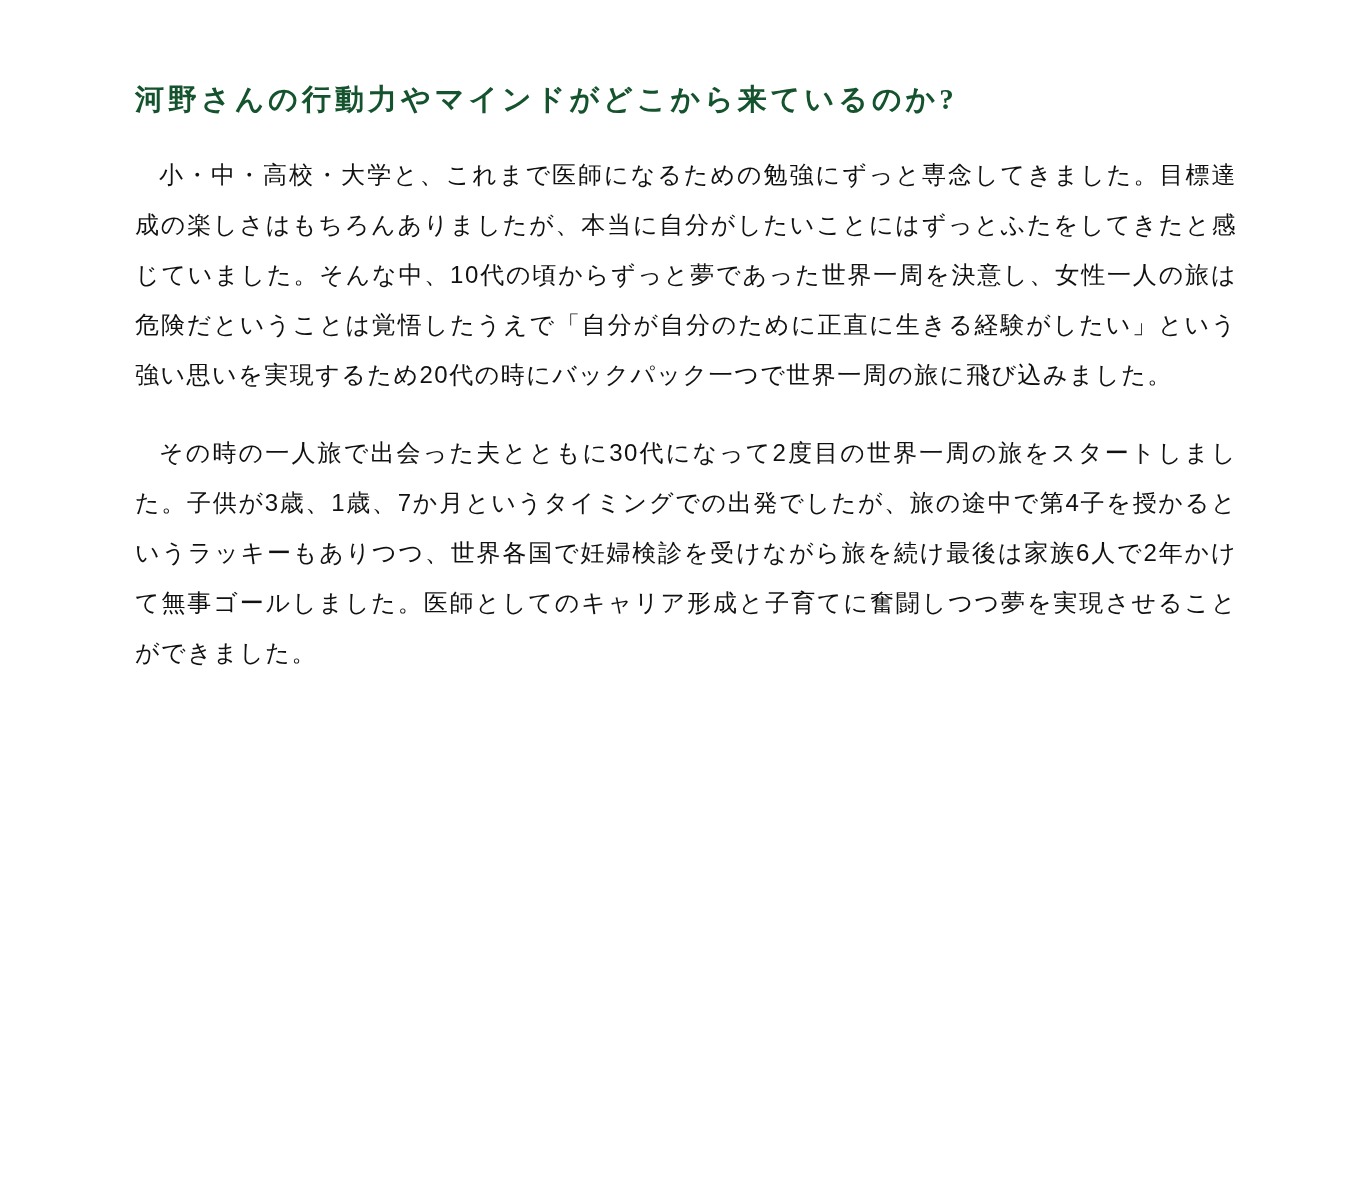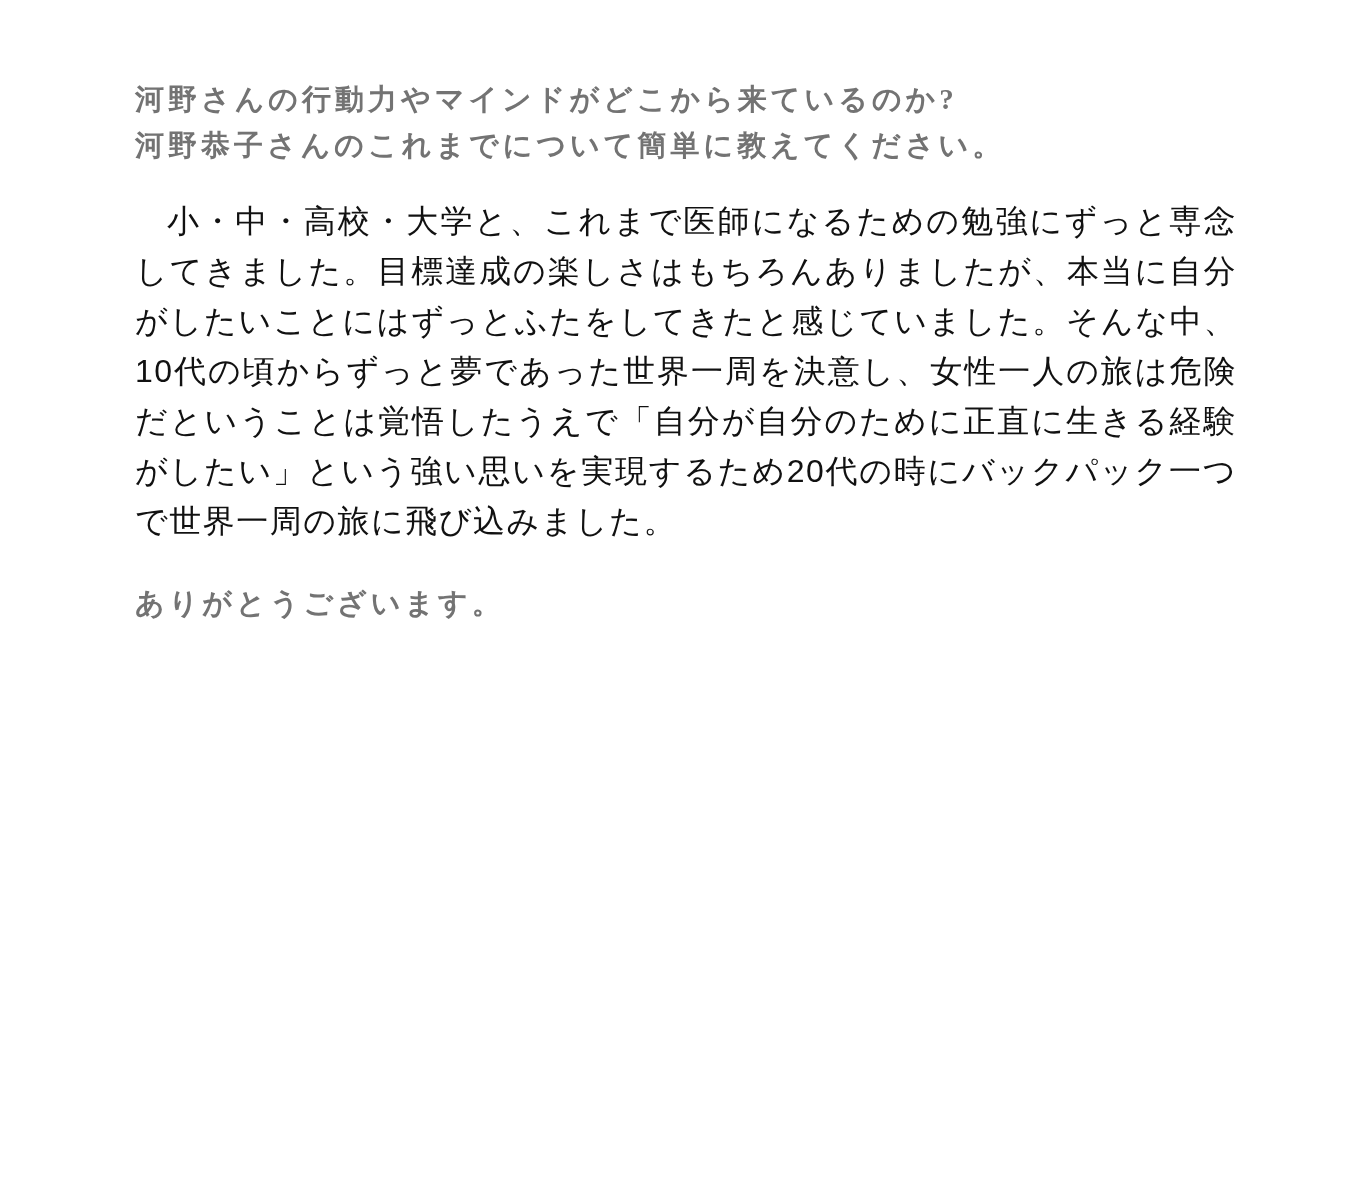--- a/index.html
+++ b/index.html
@@ -21,7 +21,7 @@
   .q-block {
     font-family: "Liberation Serif", "DejaVu Serif", serif;
     font-weight: 700;
-    color: #737373;
+    color: #14532d;
     font-size: 29px;
     line-height: 46px;
     letter-spacing: 4px;

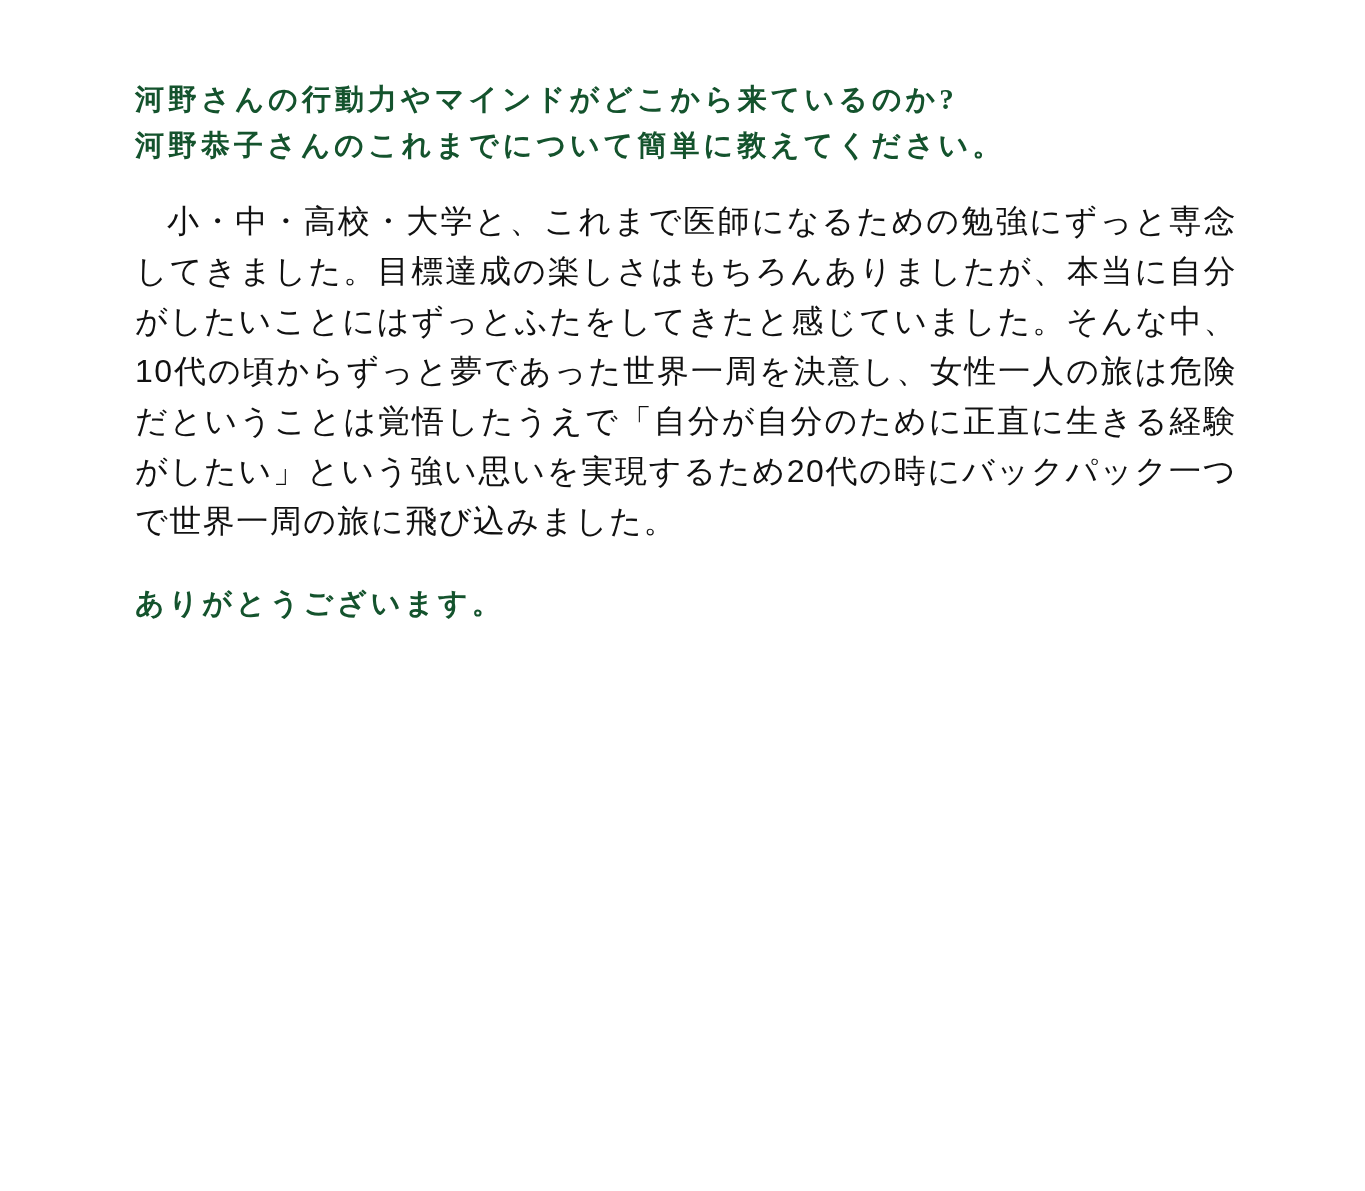--- a/index.html
+++ b/index.html
@@ -48,7 +48,6 @@
 
   <div class="q-block">
     <div>河野さんの行動力やマインドがどこから来ているのか?</div>
-    <div>河野恭子さんのこれまでについて簡単に教えてください。</div>
   </div>
 
   <div class="answer">

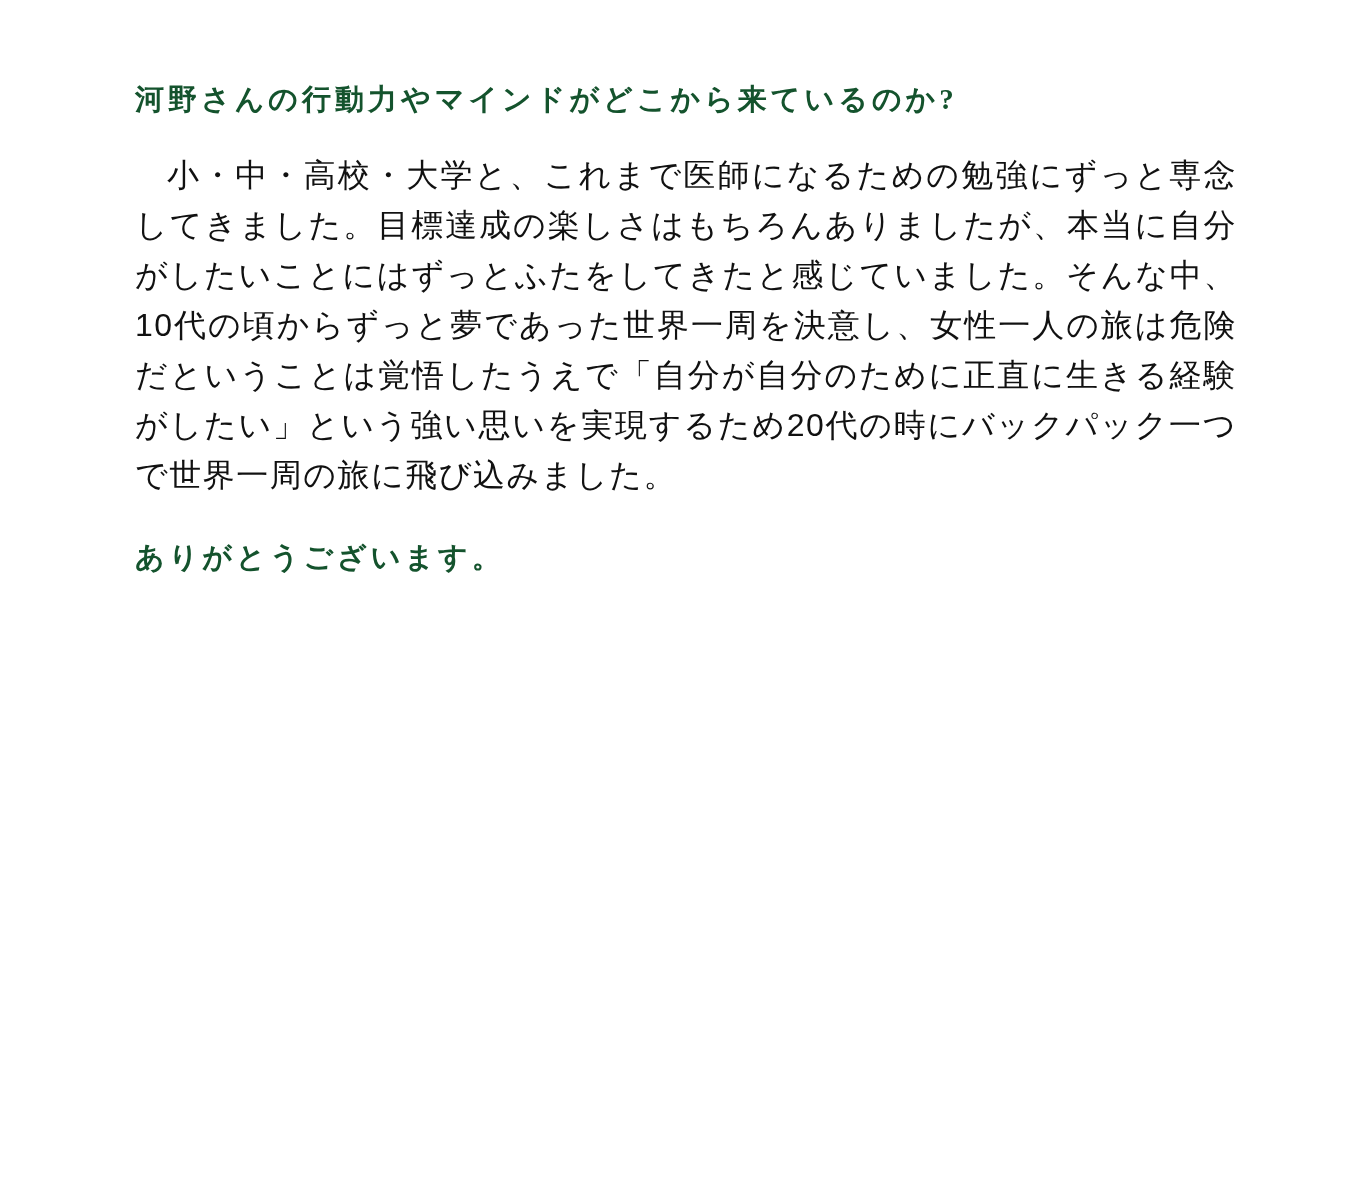--- a/index.html
+++ b/index.html
@@ -29,7 +29,7 @@
   .answer p {
     font-family: "Liberation Sans", "DejaVu Sans", sans-serif;
     color: #111111;
-    font-size: 32px;
+    font-size: 24px;
     line-height: 50px;
     letter-spacing: 1.5px;
     text-align: justify;

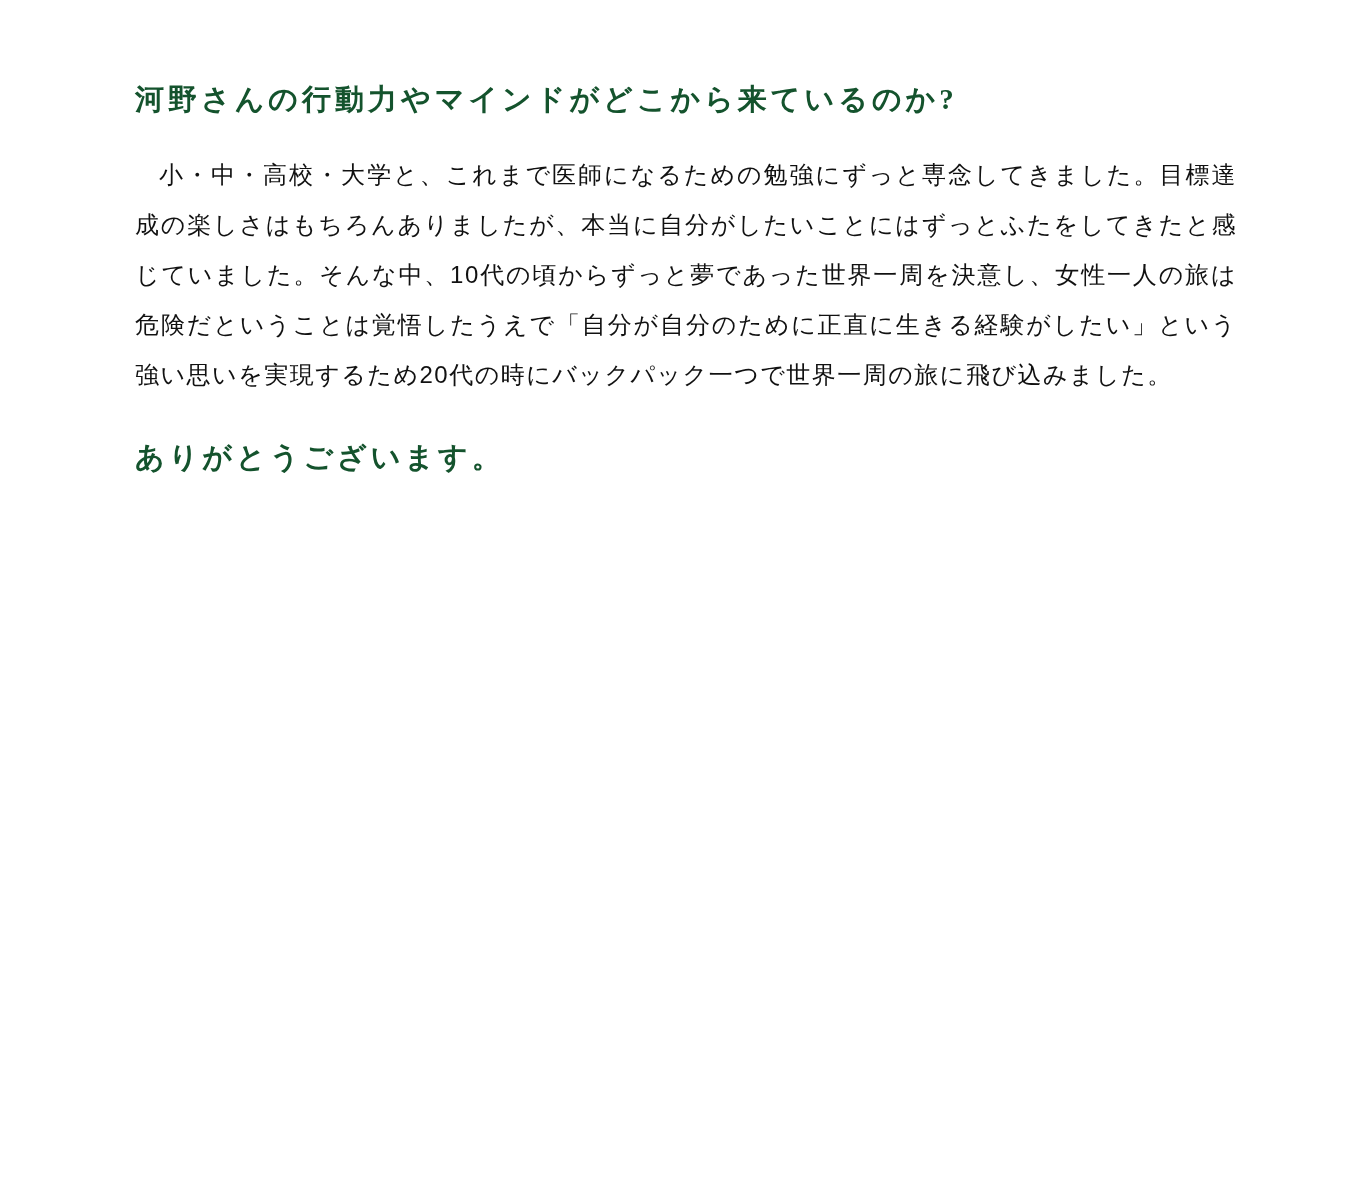--- a/index.html
+++ b/index.html
@@ -52,6 +52,7 @@
 
   <div class="answer">
     <p>小・中・高校・大学と、これまで医師になるための勉強にずっと専念してきました。目標達成の楽しさはもちろんありましたが、本当に自分がしたいことにはずっとふたをしてきたと感じていました。そんな中、10代の頃からずっと夢であった世界一周を決意し、女性一人の旅は危険だということは覚悟したうえで「自分が自分のために正直に生きる経験がしたい」という強い思いを実現するため20代の時にバックパック一つで世界一周の旅に飛び込みました。</p>
+    <p>その時の一人旅で出会った夫とともに30代になって2度目の世界一周の旅をスタートしました。子供が3歳、1歳、7か月というタイミングでの出発でしたが、旅の途中で第4子を授かるというラッキーもありつつ、世界各国で妊婦検診を受けながら旅を続け最後は家族6人で2年かけて無事ゴールしました。医師としてのキャリア形成と子育てに奮闘しつつ夢を実現させることができました。</p>
   </div>
 
   <div class="q-block closing">

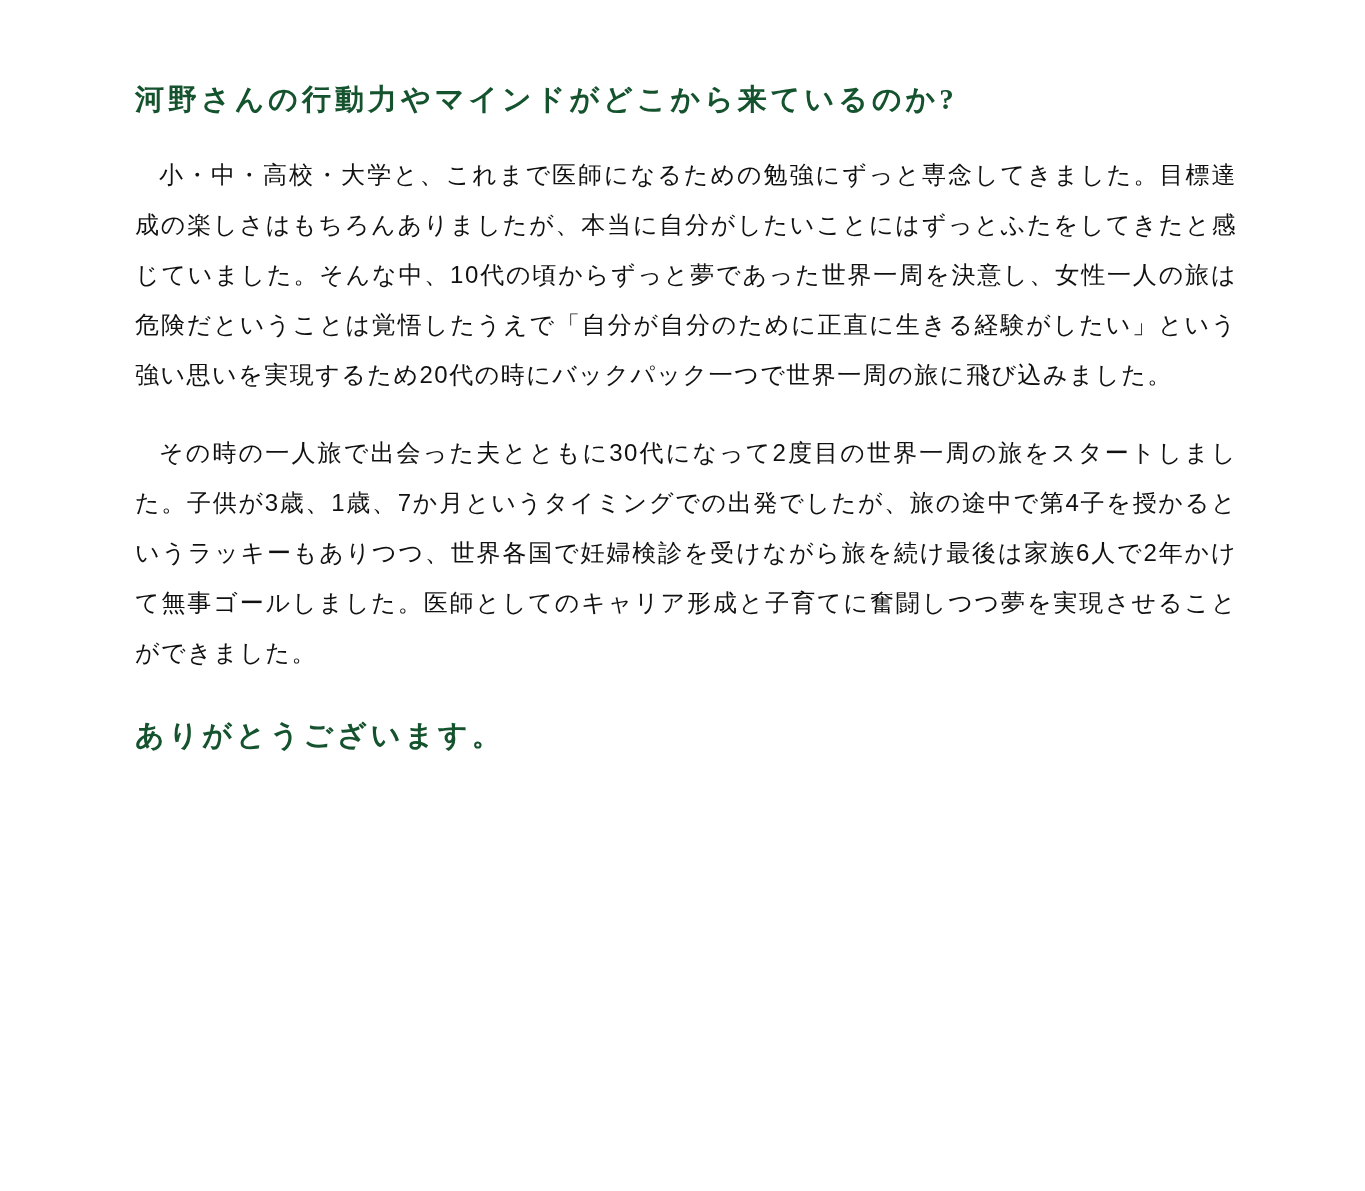--- a/index.html
+++ b/index.html
@@ -56,7 +56,6 @@
   </div>
 
   <div class="q-block closing">
-    <div>ありがとうございます。</div>
   </div>
 
 </div>

